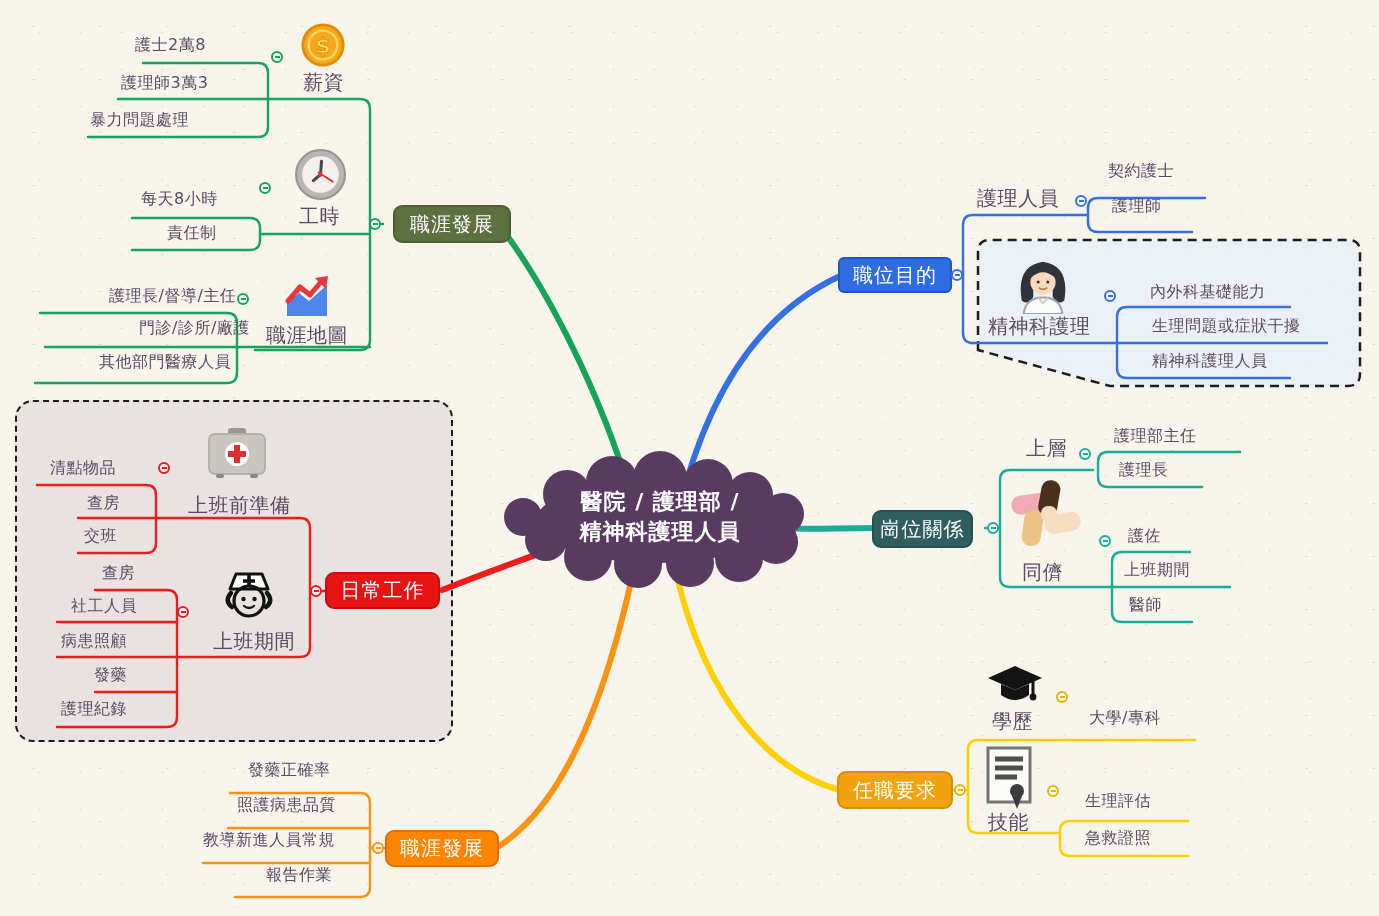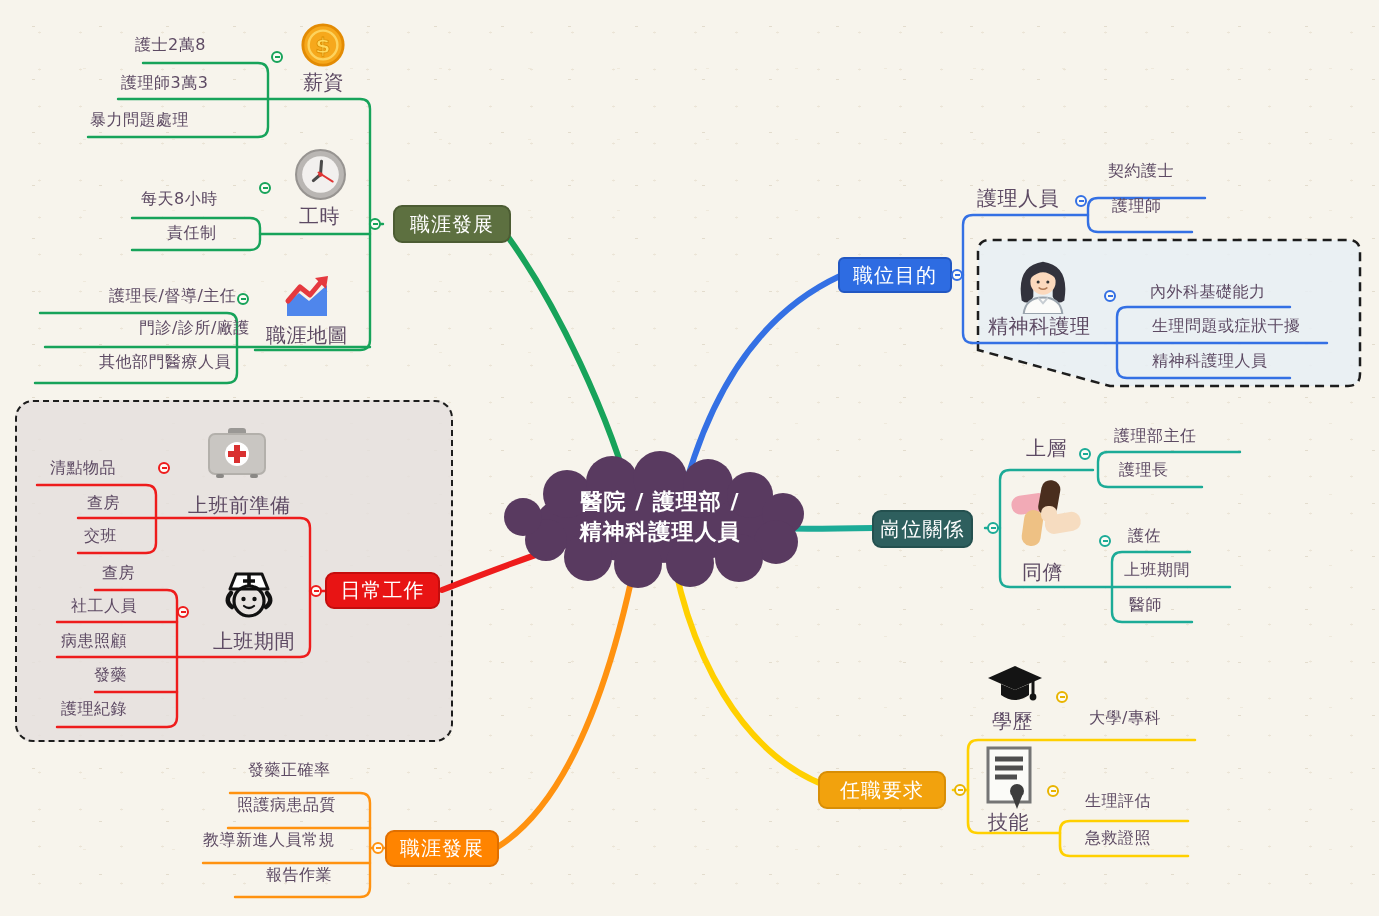--- a/index.html
+++ b/index.html
@@ -141,7 +141,7 @@
   <div class="box" style="left:393px;top:205px;width:118px;height:38px;background:#5d7040;border-color:#4c5c33">職涯發展</div>
   <div class="box" style="left:838px;top:257px;width:114px;height:36px;background:#2e6ce2;border-color:#2257c2;border-radius:6px">職位目的</div>
   <div class="box" style="left:872px;top:510px;width:101px;height:38px;background:#2e5f5e;border-color:#24504f">崗位關係</div>
-  <div class="box" style="left:818px;top:771px;width:128px;height:38px;background:#f2a20d;border-color:#d88e06">任職要求</div>
+  <div class="box" style="left:837px;top:771px;width:116px;height:38px;background:#f2a20d;border-color:#d88e06">任職要求</div>
   <div class="box" style="left:385px;top:830px;width:114px;height:37px;background:#ff8400;border-color:#e06f00">職涯發展</div>
   <div class="box" style="left:325px;top:572px;width:115px;height:37px;background:#e81414;border-color:#c40d0d">日常工作</div>
 

